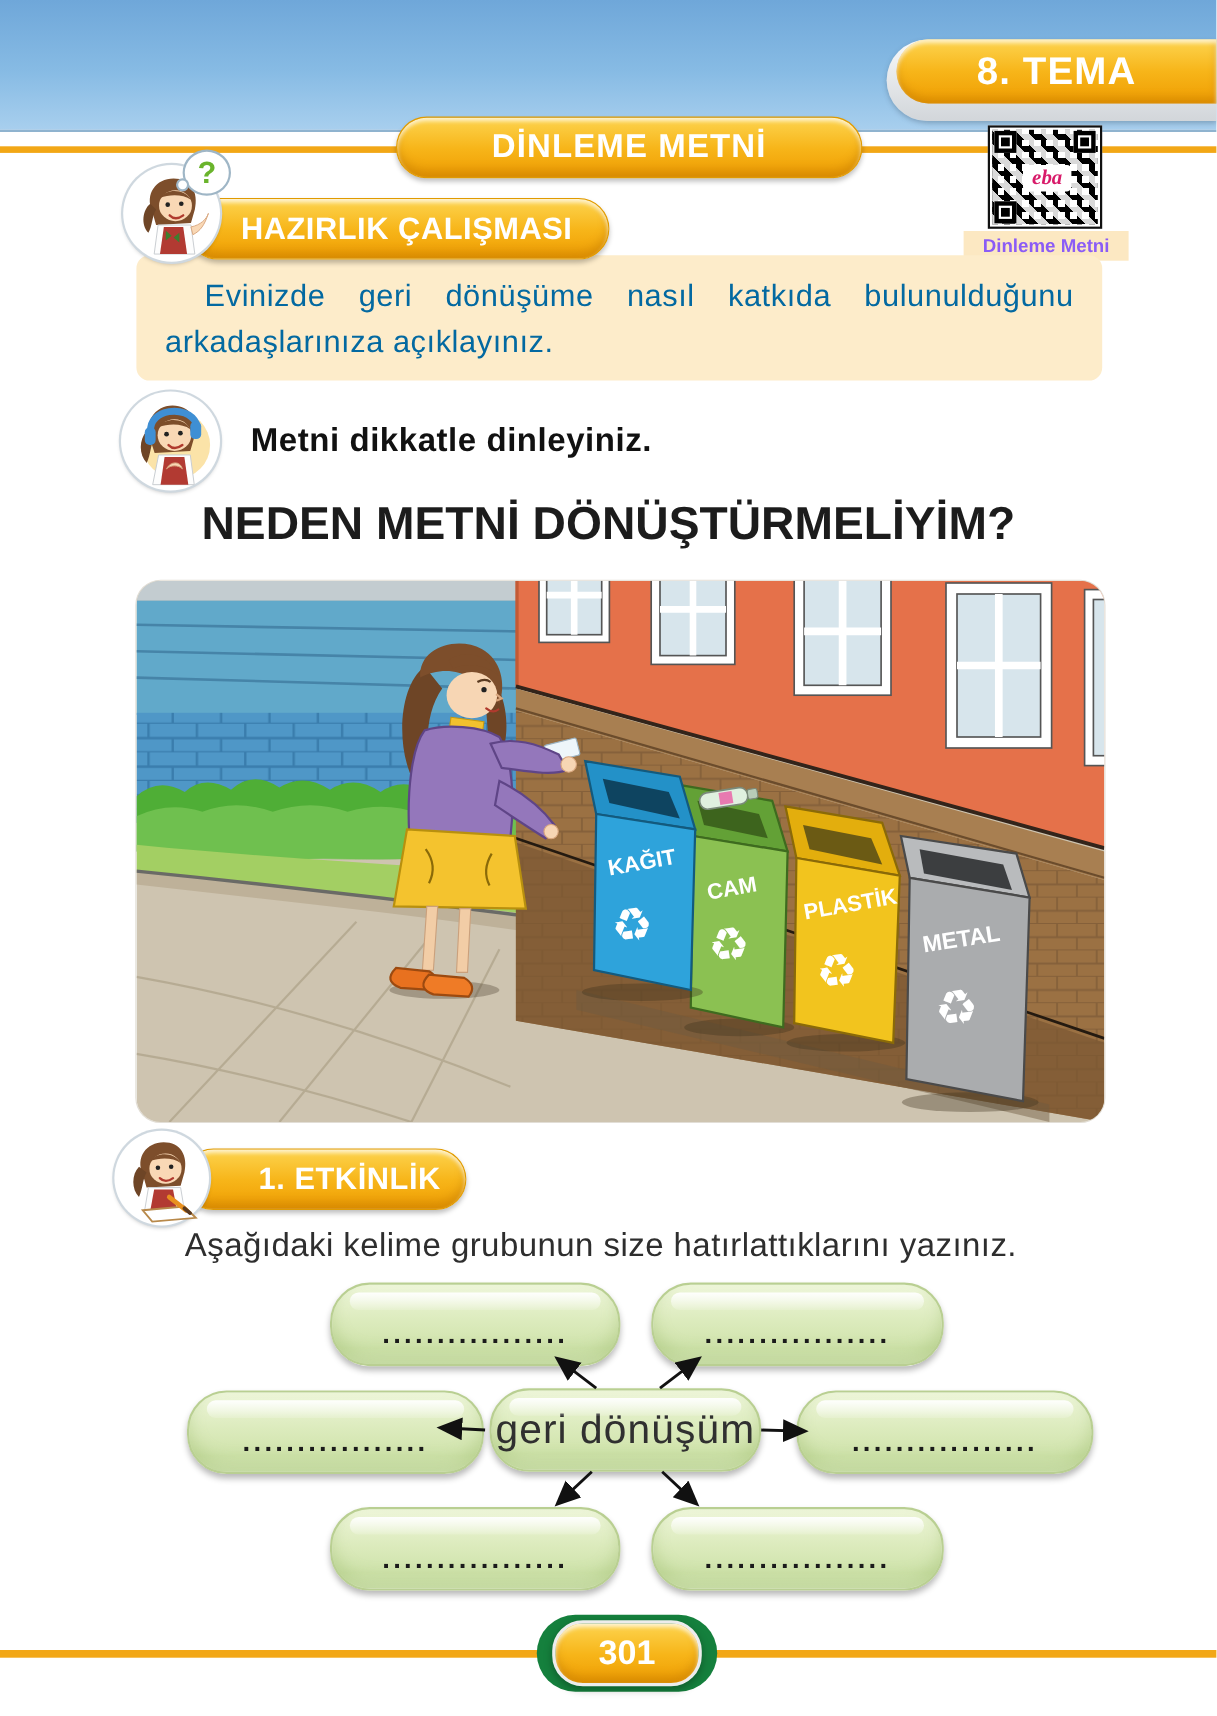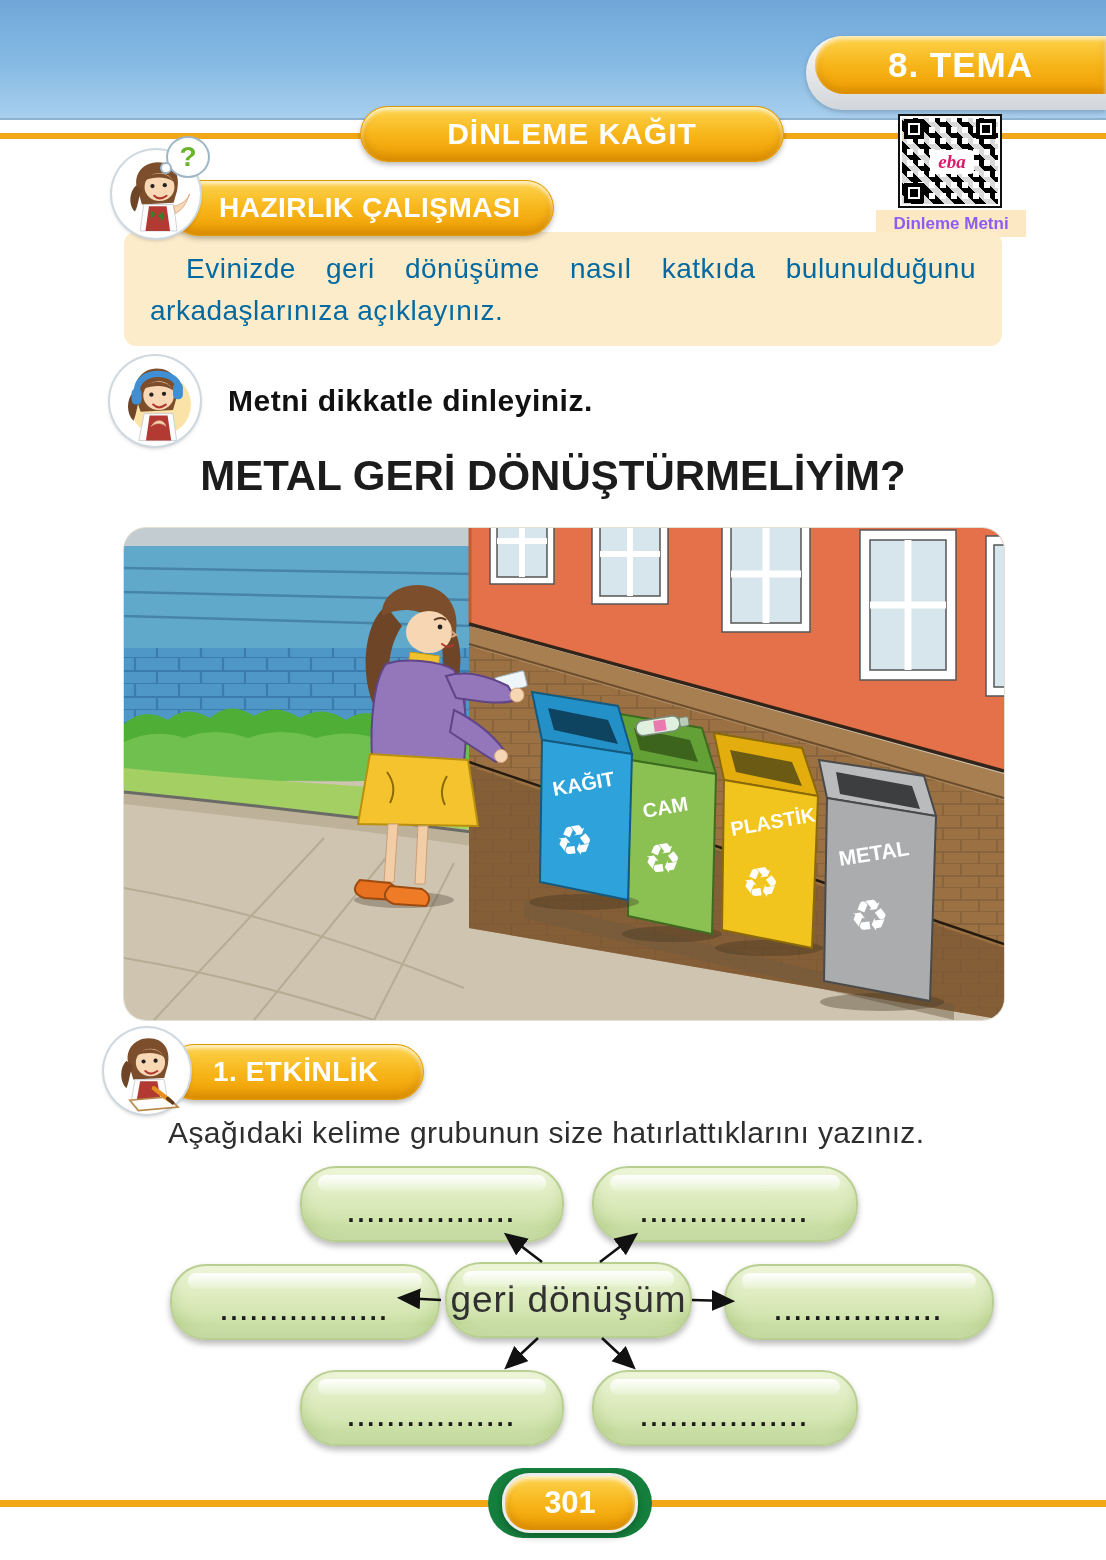--- a/index.html
+++ b/index.html
@@ -79,7 +79,7 @@
 </div>
 
 <div class="abs top-rule"></div>
-<div class="abs gold-pill dinleme">DİNLEME KAĞIT</div>
+<div class="abs gold-pill dinleme">DİNLEME METNİ</div>
 
 <div class="abs qr">
   <div class="qr-noise"></div>

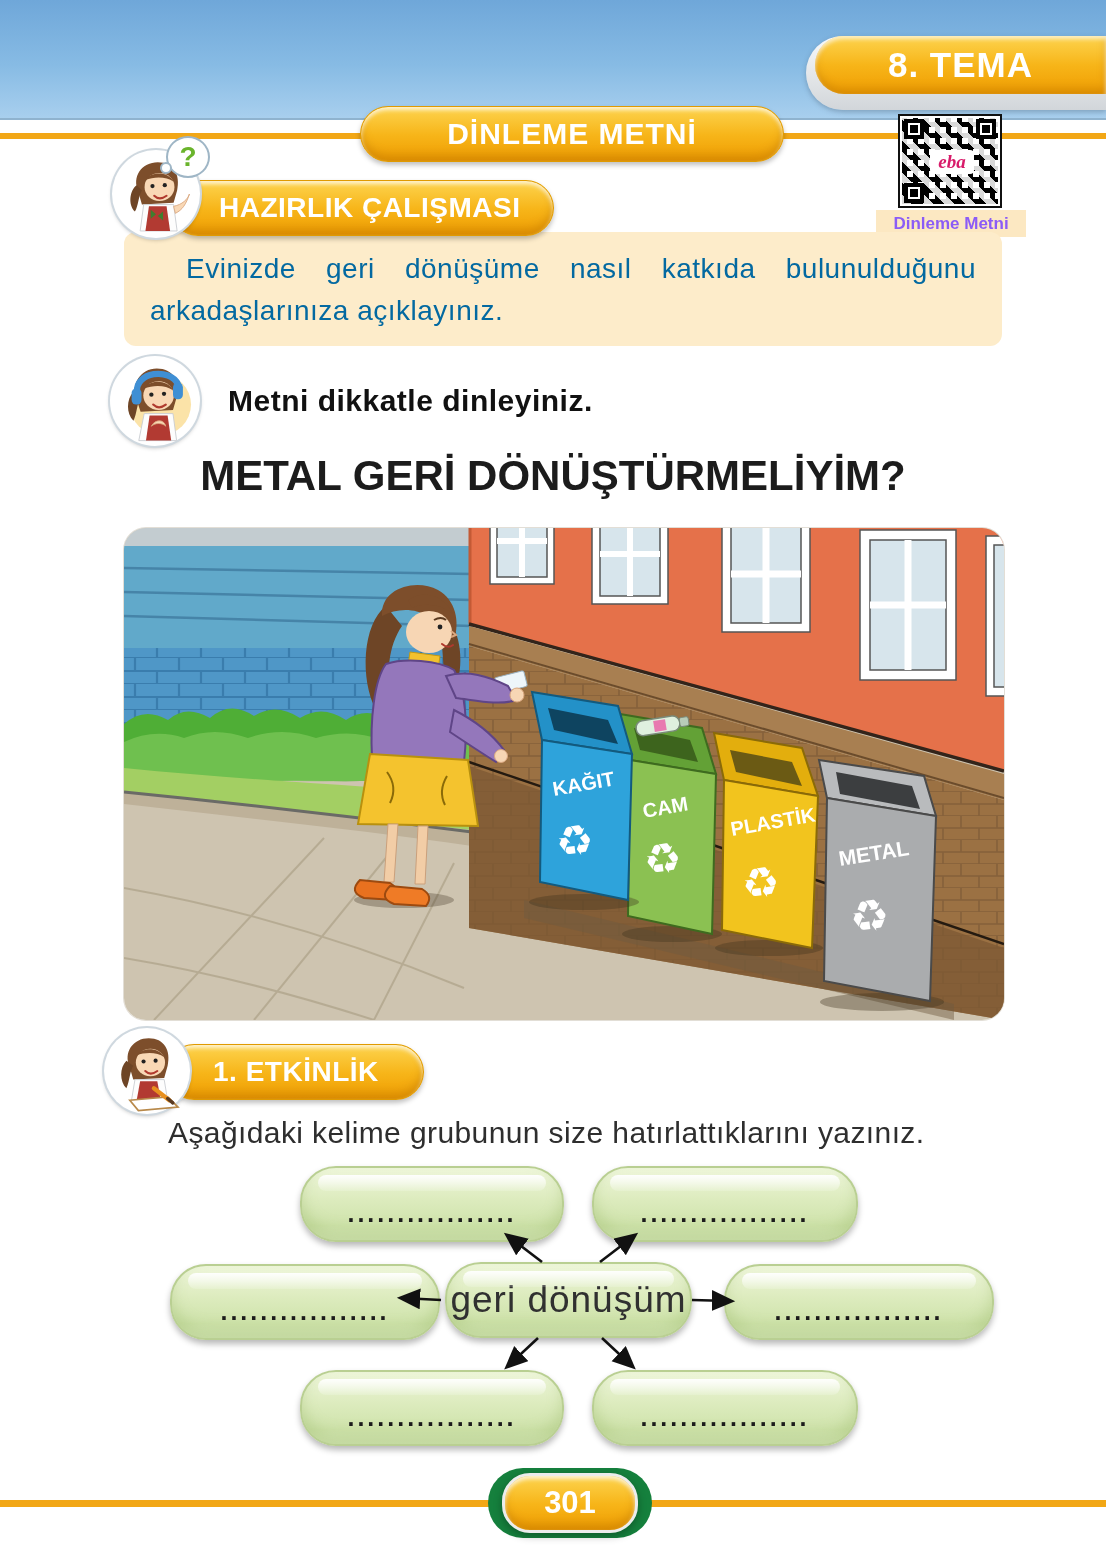--- a/index.html
+++ b/index.html
@@ -132,7 +132,7 @@
 </div>
 <div class="abs listen-text">Metni dikkatle dinleyiniz.</div>
 
-<div class="abs main-title">METAL GERİ DÖNÜŞTÜRMELİYİM?</div>
+<div class="abs main-title">NEDEN METNİ DÖNÜŞTÜRMELİYİM?</div>
 
 <div class="abs illus">
 <svg viewBox="0 0 880 492" width="880" height="492">

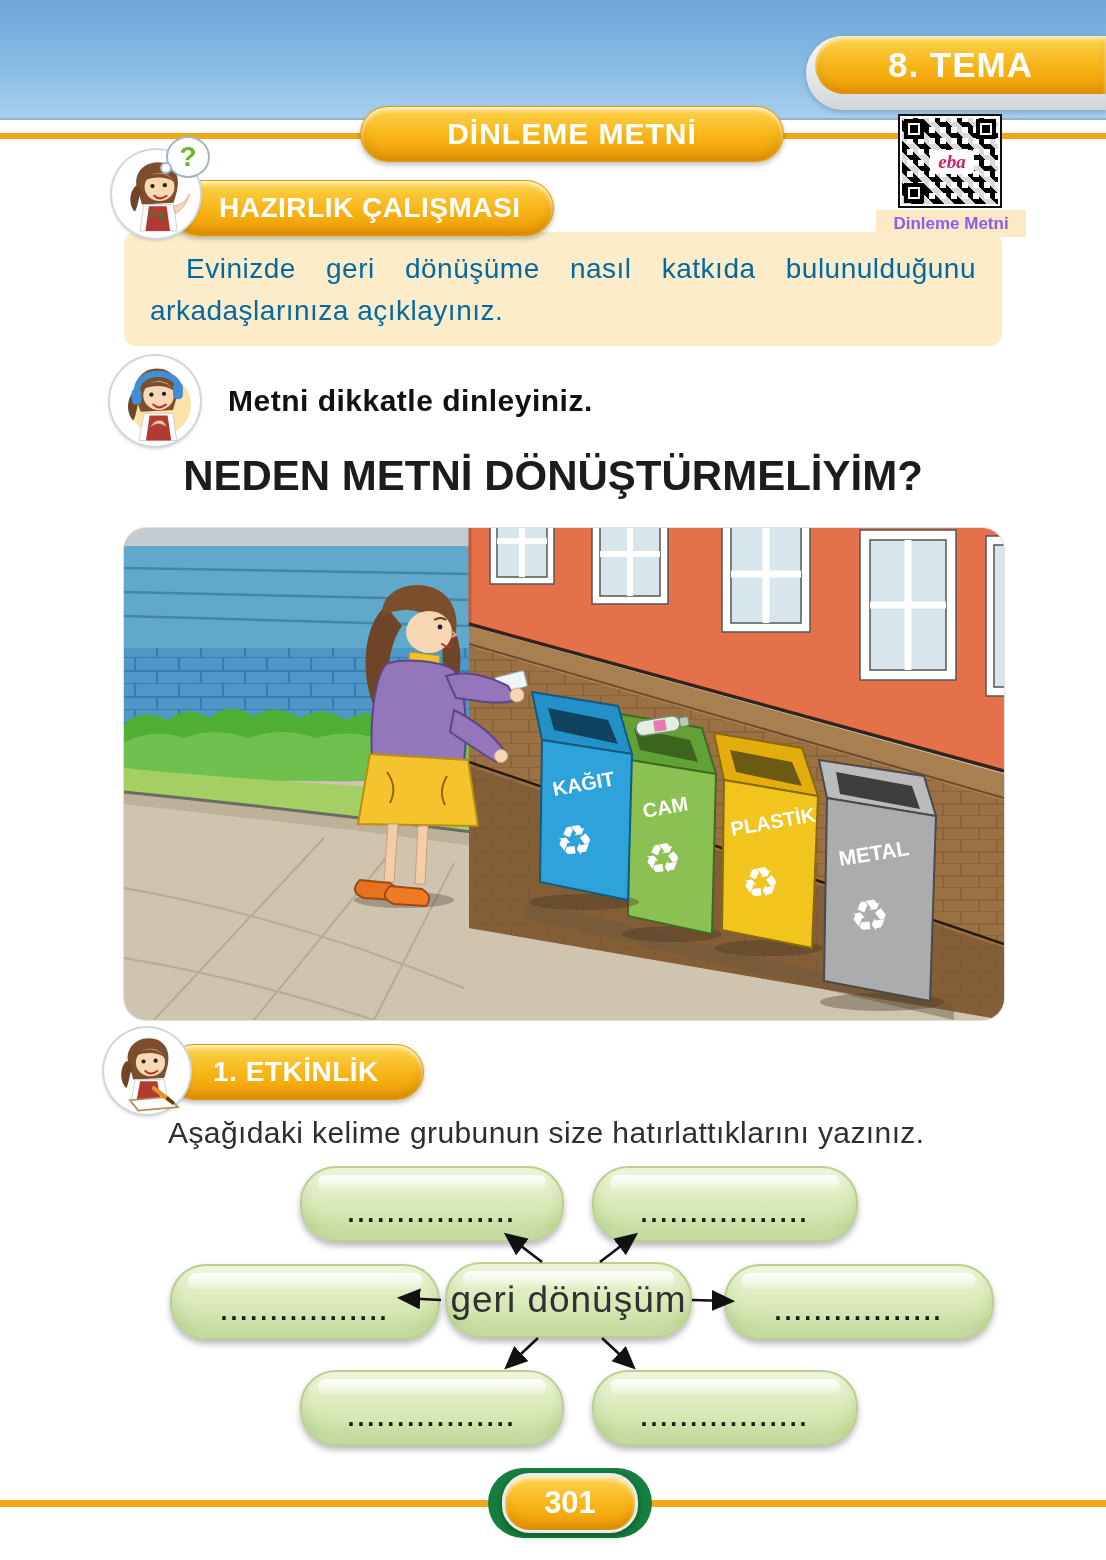--- a/index.html
+++ b/index.html
@@ -34,7 +34,7 @@
   .listen-avatar{left:110px;top:356px;width:90px;height:90px;}
   .act-avatar{left:104px;top:1028px;width:86px;height:86px;z-index:5;}
   .prep-badge{left:170px;top:180px;width:384px;height:56px;border-radius:28px;padding-left:48px;font-size:28px;letter-spacing:.5px;z-index:4;box-sizing:border-box;}
-  .act-badge{left:166px;top:1044px;width:258px;height:56px;border-radius:28px;padding-left:46px;font-size:28px;letter-spacing:.5px;z-index:4;box-sizing:border-box;}
+  .act-badge{left:166px;top:1044px;width:258px;height:56px;border-radius:28px;padding-left:68px;font-size:28px;letter-spacing:.5px;z-index:4;box-sizing:border-box;}
   .bubble{position:absolute;left:54px;top:-14px;width:40px;height:38px;background:#fff;border:2px solid #9fb6c6;border-radius:50%;display:flex;align-items:center;justify-content:center;color:#6ab42c;font-size:28px;font-weight:700;}
   .bubble:after{content:"";position:absolute;left:-8px;bottom:2px;width:8px;height:8px;border-radius:50%;background:#fff;border:2px solid #9fb6c6;}
 

